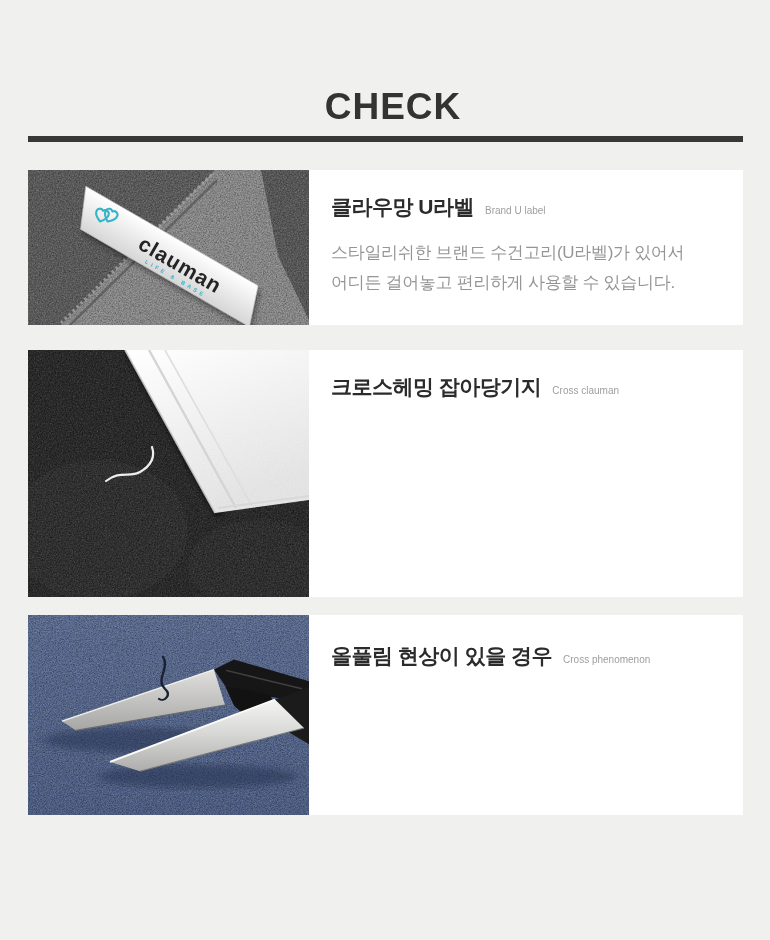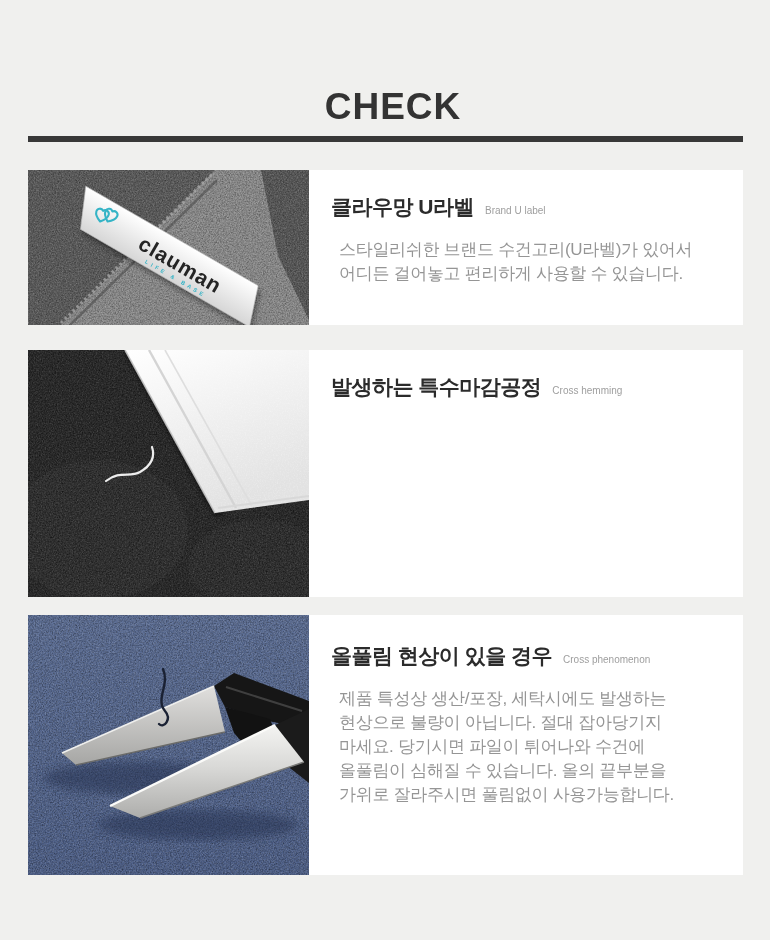--- a/index.html
+++ b/index.html
@@ -40,7 +40,7 @@
   }
   .sec-sub{font-size:10px;color:#9e9e9e;letter-spacing:0;}
   .sec-body{
-    margin:17px 8px 0;font-size:17px;line-height:24px;color:#959595;
+    margin:17px 0 0;font-size:17px;line-height:30px;color:#959595;
     letter-spacing:-0.3px;white-space:pre-line;max-width:406px;
   }
   .svgdefs{position:absolute;width:0;height:0;overflow:hidden;}

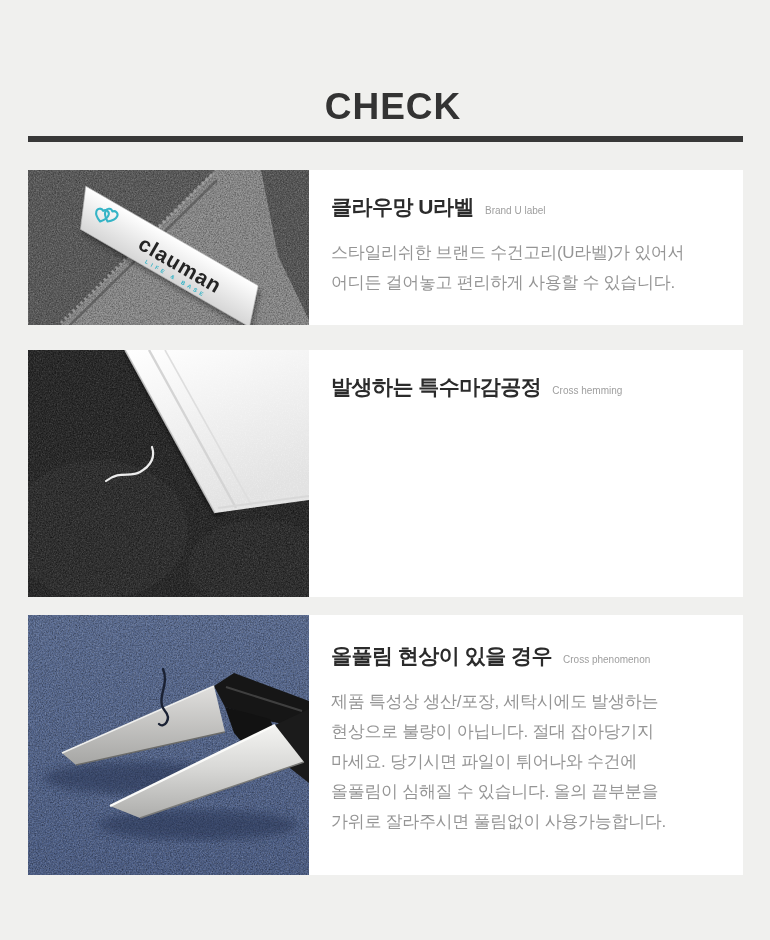--- a/index.html
+++ b/index.html
@@ -159,7 +159,7 @@
     </div>
     <div class="text">
       <div class="title-row">
-        <h2 class="sec-title">발생하는 특수마감공정</h2>
+        <h2 class="sec-title">크로스헤밍 잡아당기지</h2>
         <span class="sec-sub">Cross hemming</span>
       </div>
     </div>

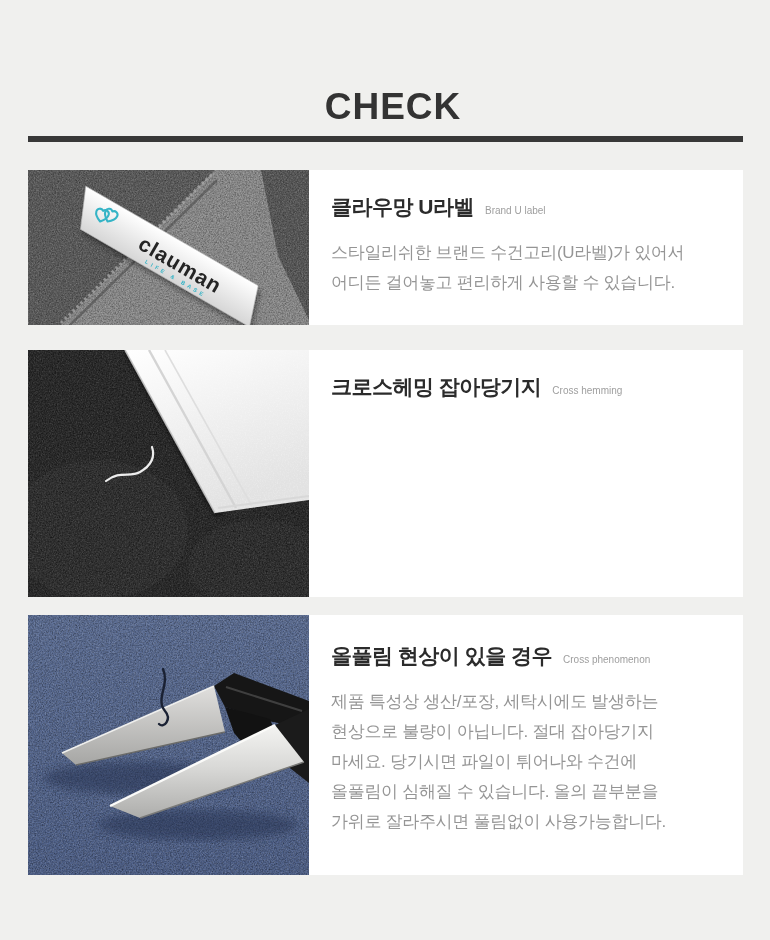--- a/index.html
+++ b/index.html
@@ -160,7 +160,7 @@
     <div class="text">
       <div class="title-row">
         <h2 class="sec-title">크로스헤밍 잡아당기지</h2>
-        <span class="sec-sub">Cross hemming</span>
+        <span class="sec-sub">Cross clauman</span>
       </div>
     </div>
   </section>

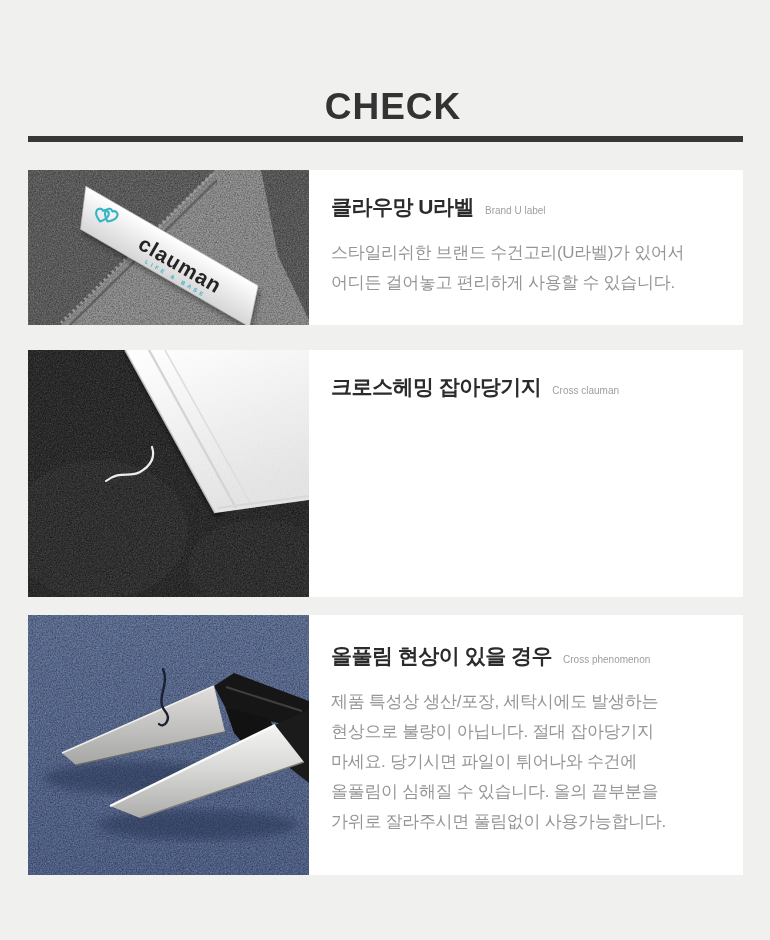--- a/index.html
+++ b/index.html
@@ -26,7 +26,7 @@
   }
   .card-1{top:170px;height:155px;}
   .card-2{top:350px;height:247px;}
-  .card-3{top:615px;height:260px;}
+  .card-3{top:615px;height:200px;text-align:right;}
   .photo{flex:0 0 281px;height:100%;overflow:hidden;background:#777;}
   .photo svg{display:block;width:281px;height:100%;}
   .text{

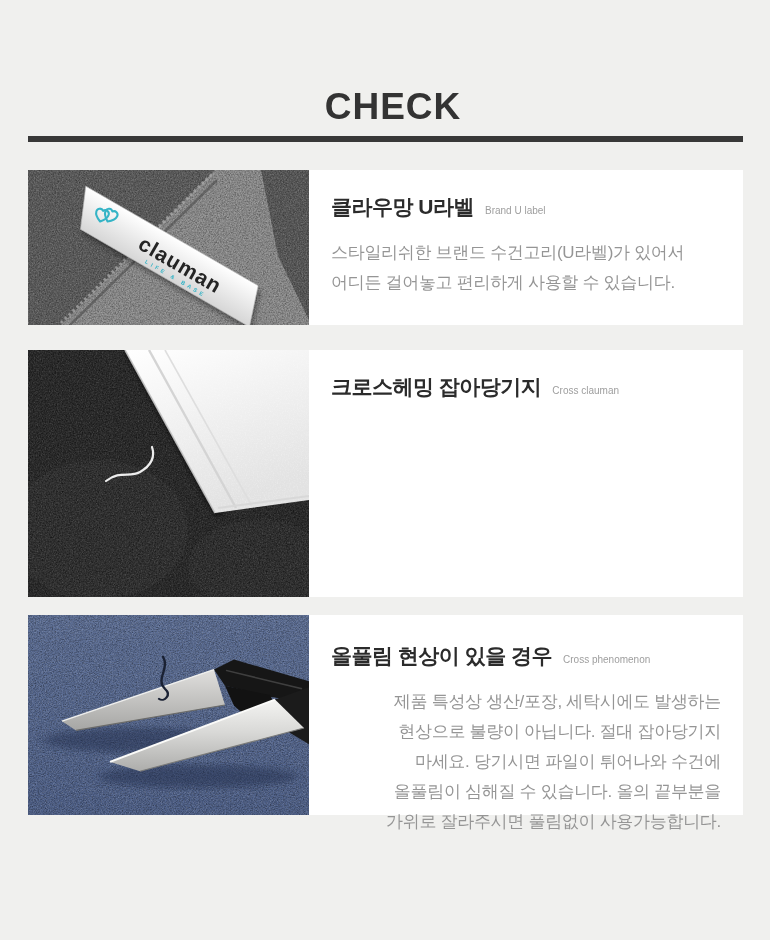--- a/index.html
+++ b/index.html
@@ -200,11 +200,6 @@
         <h2 class="sec-title">올풀림 현상이 있을 경우</h2>
         <span class="sec-sub">Cross phenomenon</span>
       </div>
-      <p class="sec-body">제품 특성상 생산/포장, 세탁시에도 발생하는
-현상으로 불량이 아닙니다. 절대 잡아당기지
-마세요. 당기시면 파일이 튀어나와 수건에
-올풀림이 심해질 수 있습니다. 올의 끝부분을
-가위로 잘라주시면 풀림없이 사용가능합니다.</p>
     </div>
   </section>
 

